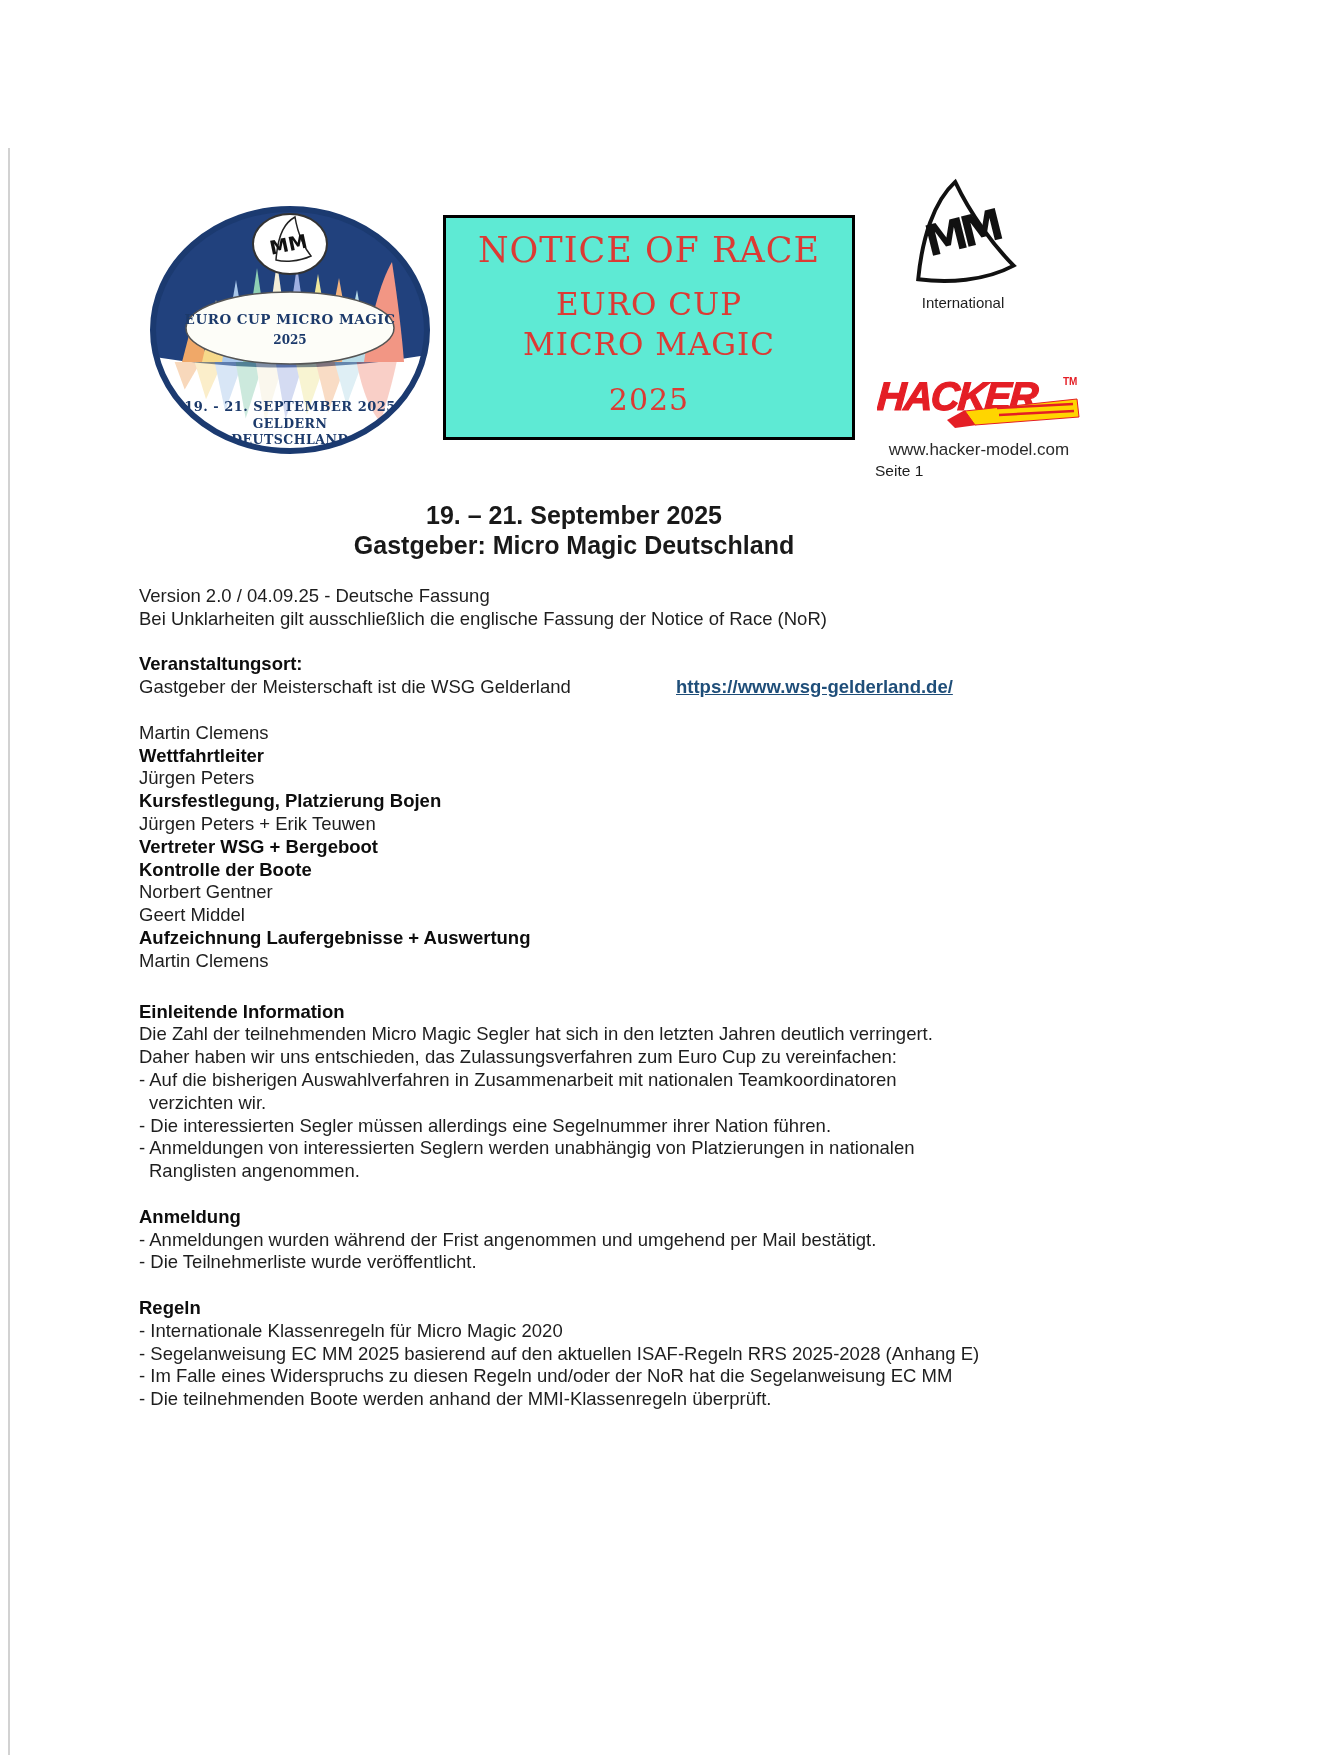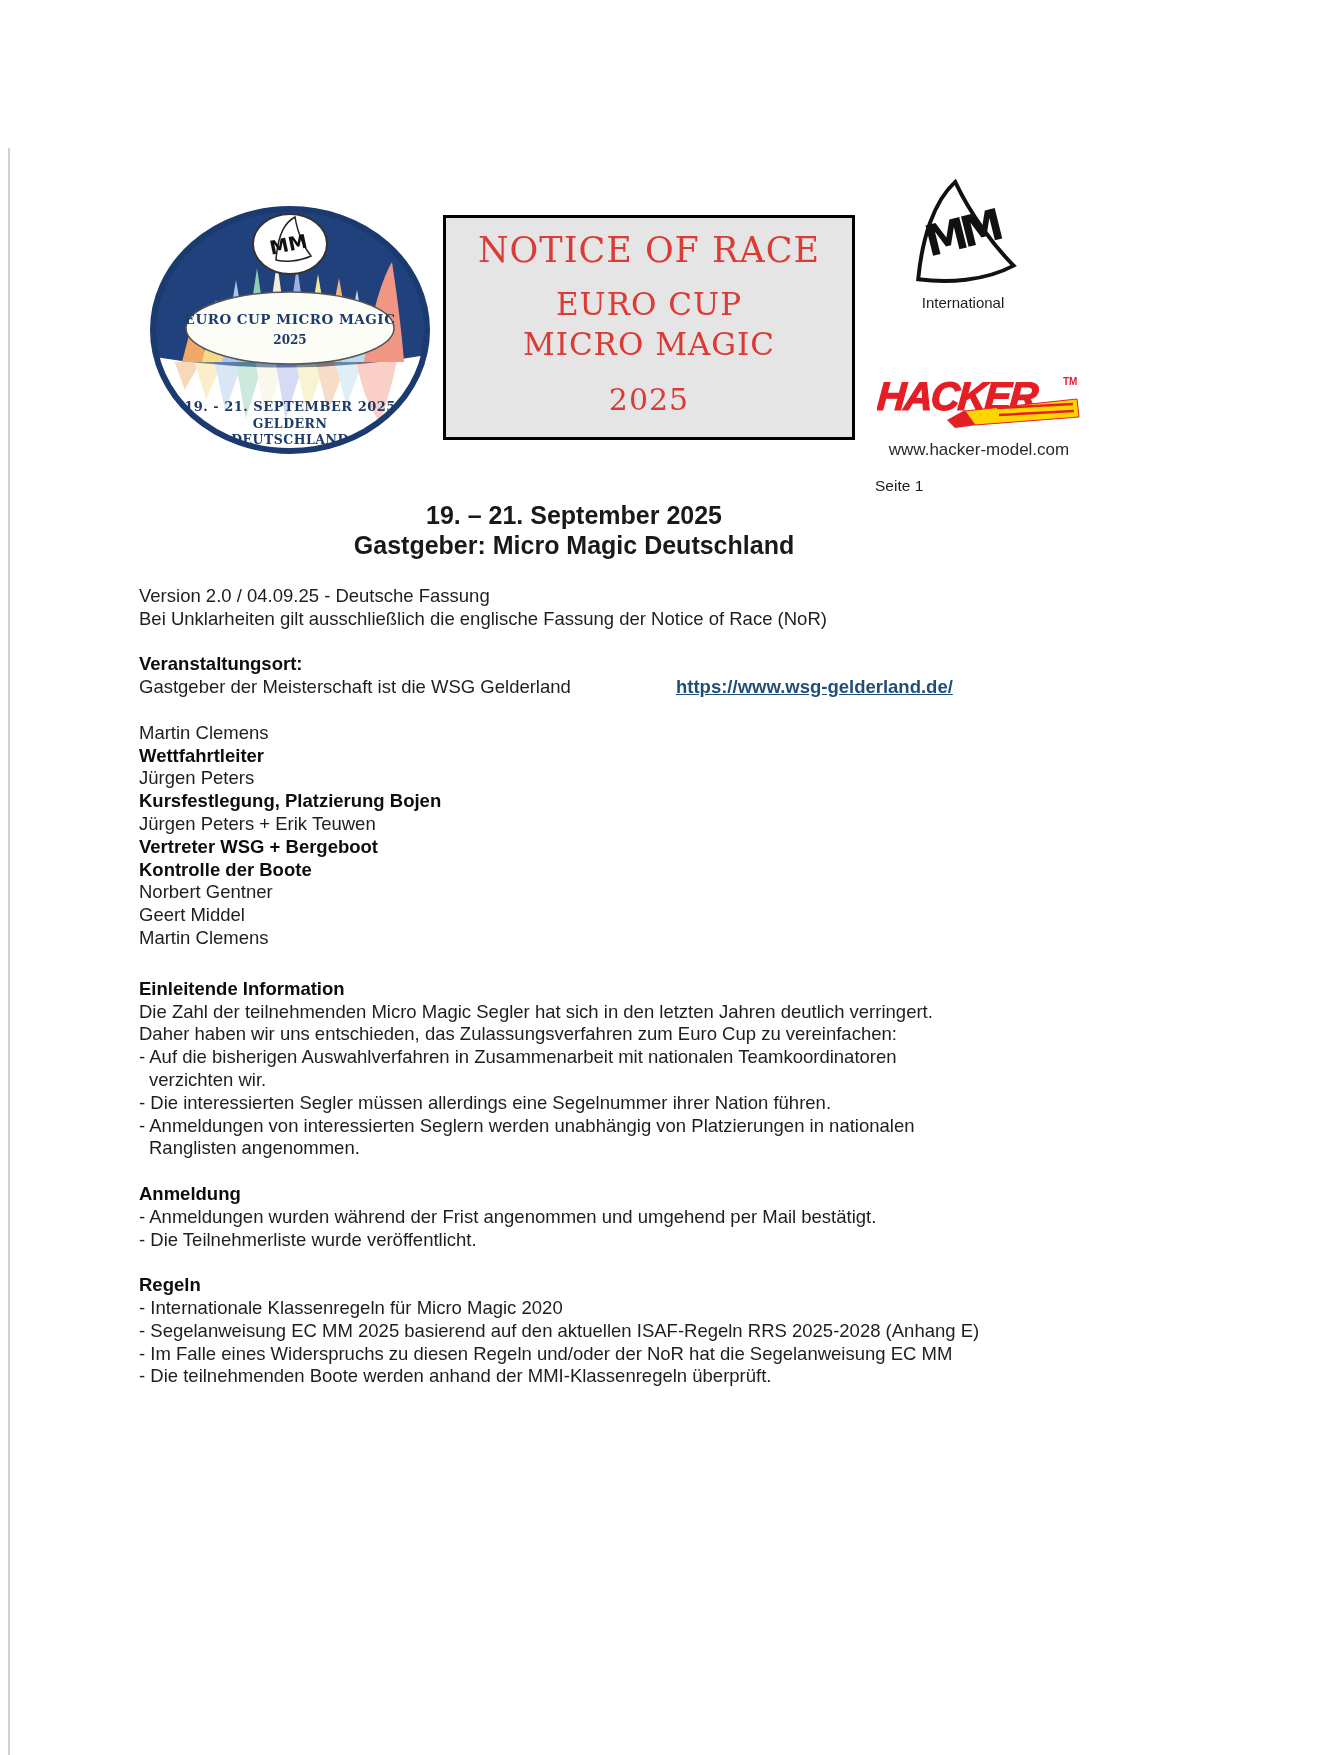--- a/index.html
+++ b/index.html
@@ -11,7 +11,7 @@
   
   .badge{position:absolute;left:148px;top:204px;width:284px;height:252px;}
   .notice-box{position:absolute;left:443px;top:215px;width:412px;height:225px;
-      border:3px solid #000;box-sizing:border-box;background:#e5e5e5;
+      border:3px solid #000;box-sizing:border-box;background:#5eead4;
       display:flex;flex-direction:column;align-items:center;
       font-family:"DejaVu Serif",serif;color:#dc3a34;text-align:center;}
   .nb1{font-size:35px;letter-spacing:1px;margin-top:12px;font-weight:500;}

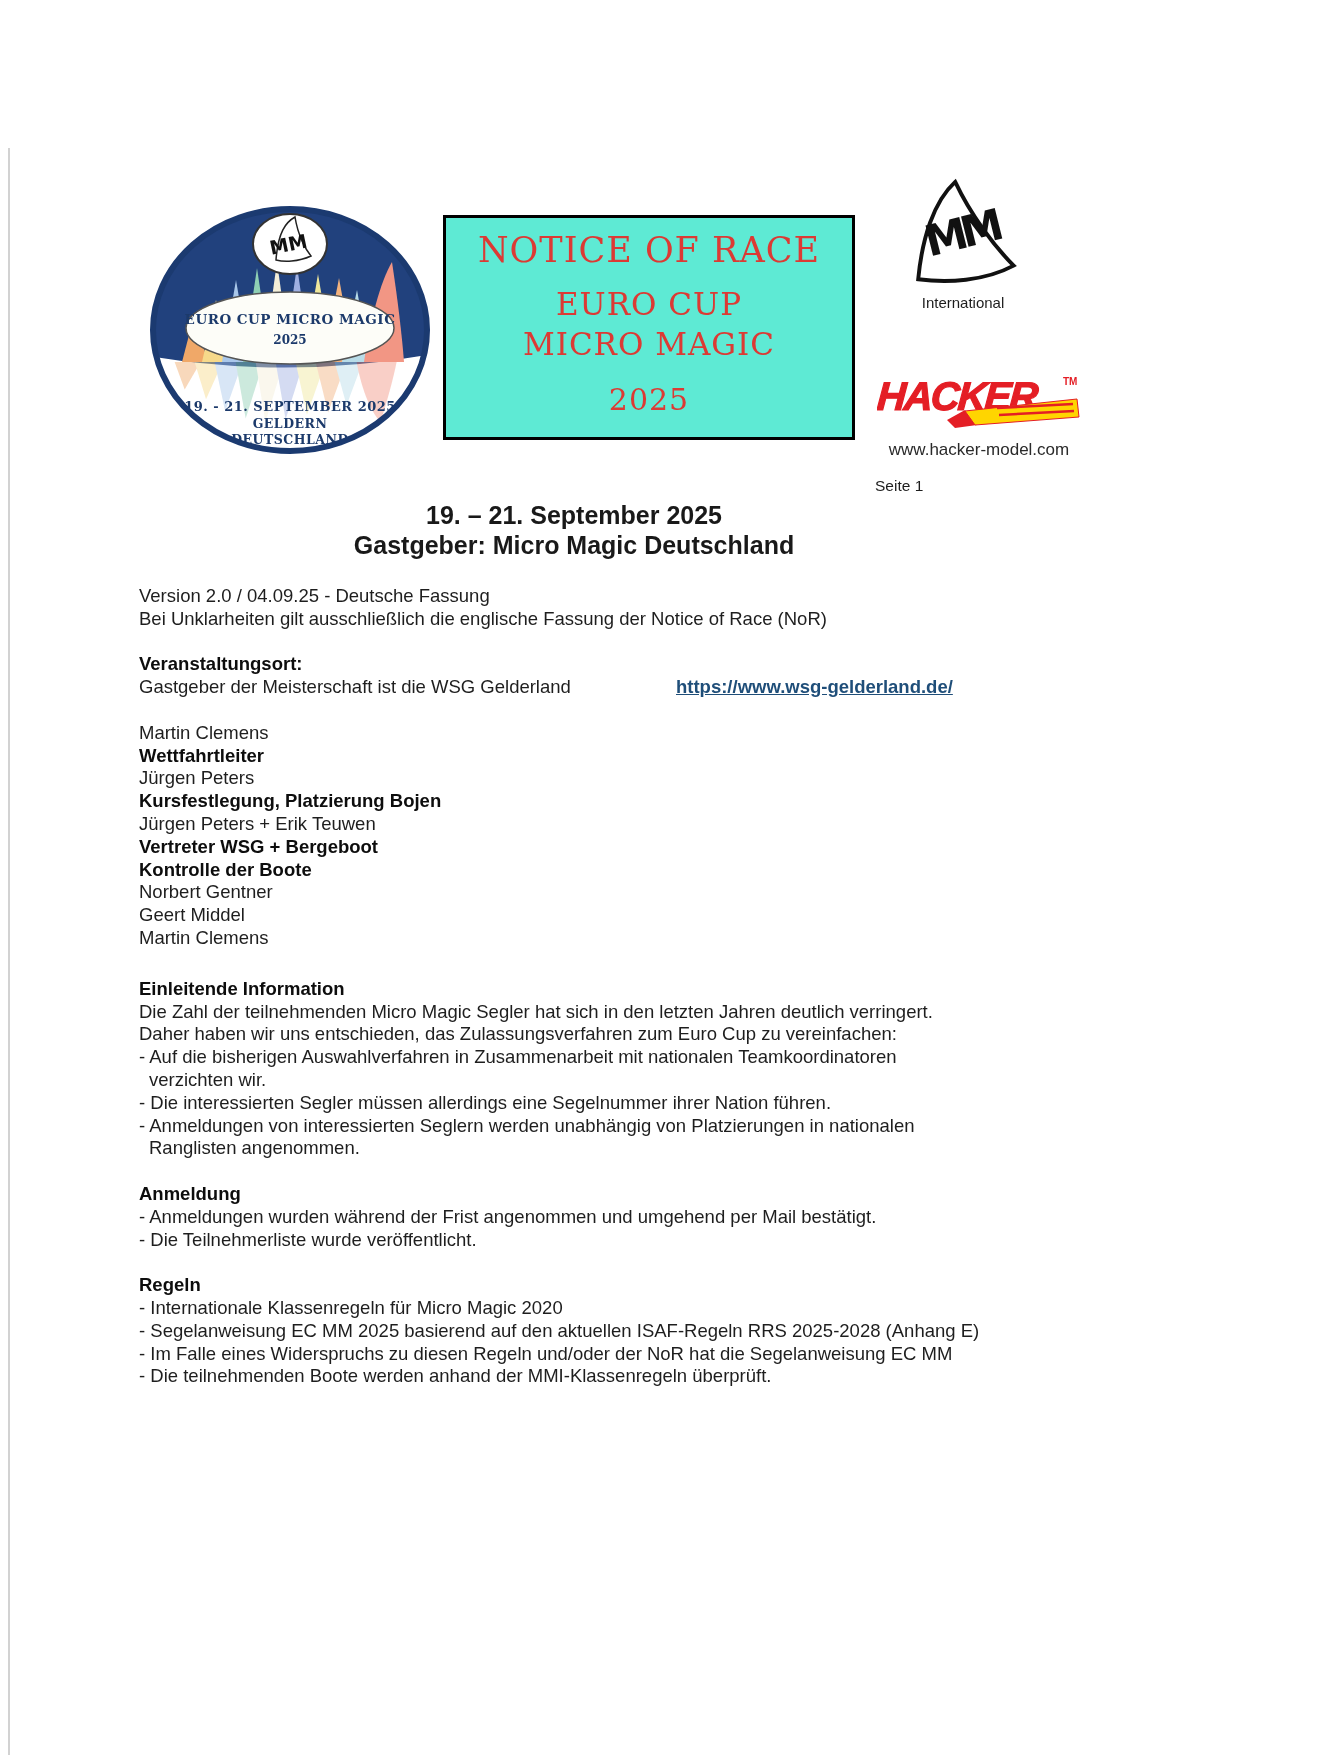--- a/index.html
+++ b/index.html
@@ -24,7 +24,7 @@
   .hacker{position:absolute;left:877px;top:372px;width:205px;height:58px;}
   .hacker-url{position:absolute;left:869px;top:440px;width:220px;text-align:center;
       font-size:17px;color:#2a2a2a;}
-  .seite{position:absolute;left:875px;top:477px;font-size:15.5px;color:#1d1d1d;}
+  .seite{position:absolute;left:875px;top:462px;font-size:15.5px;color:#1d1d1d;}
 
   
   .head{position:absolute;left:139px;top:500px;width:870px;text-align:center;

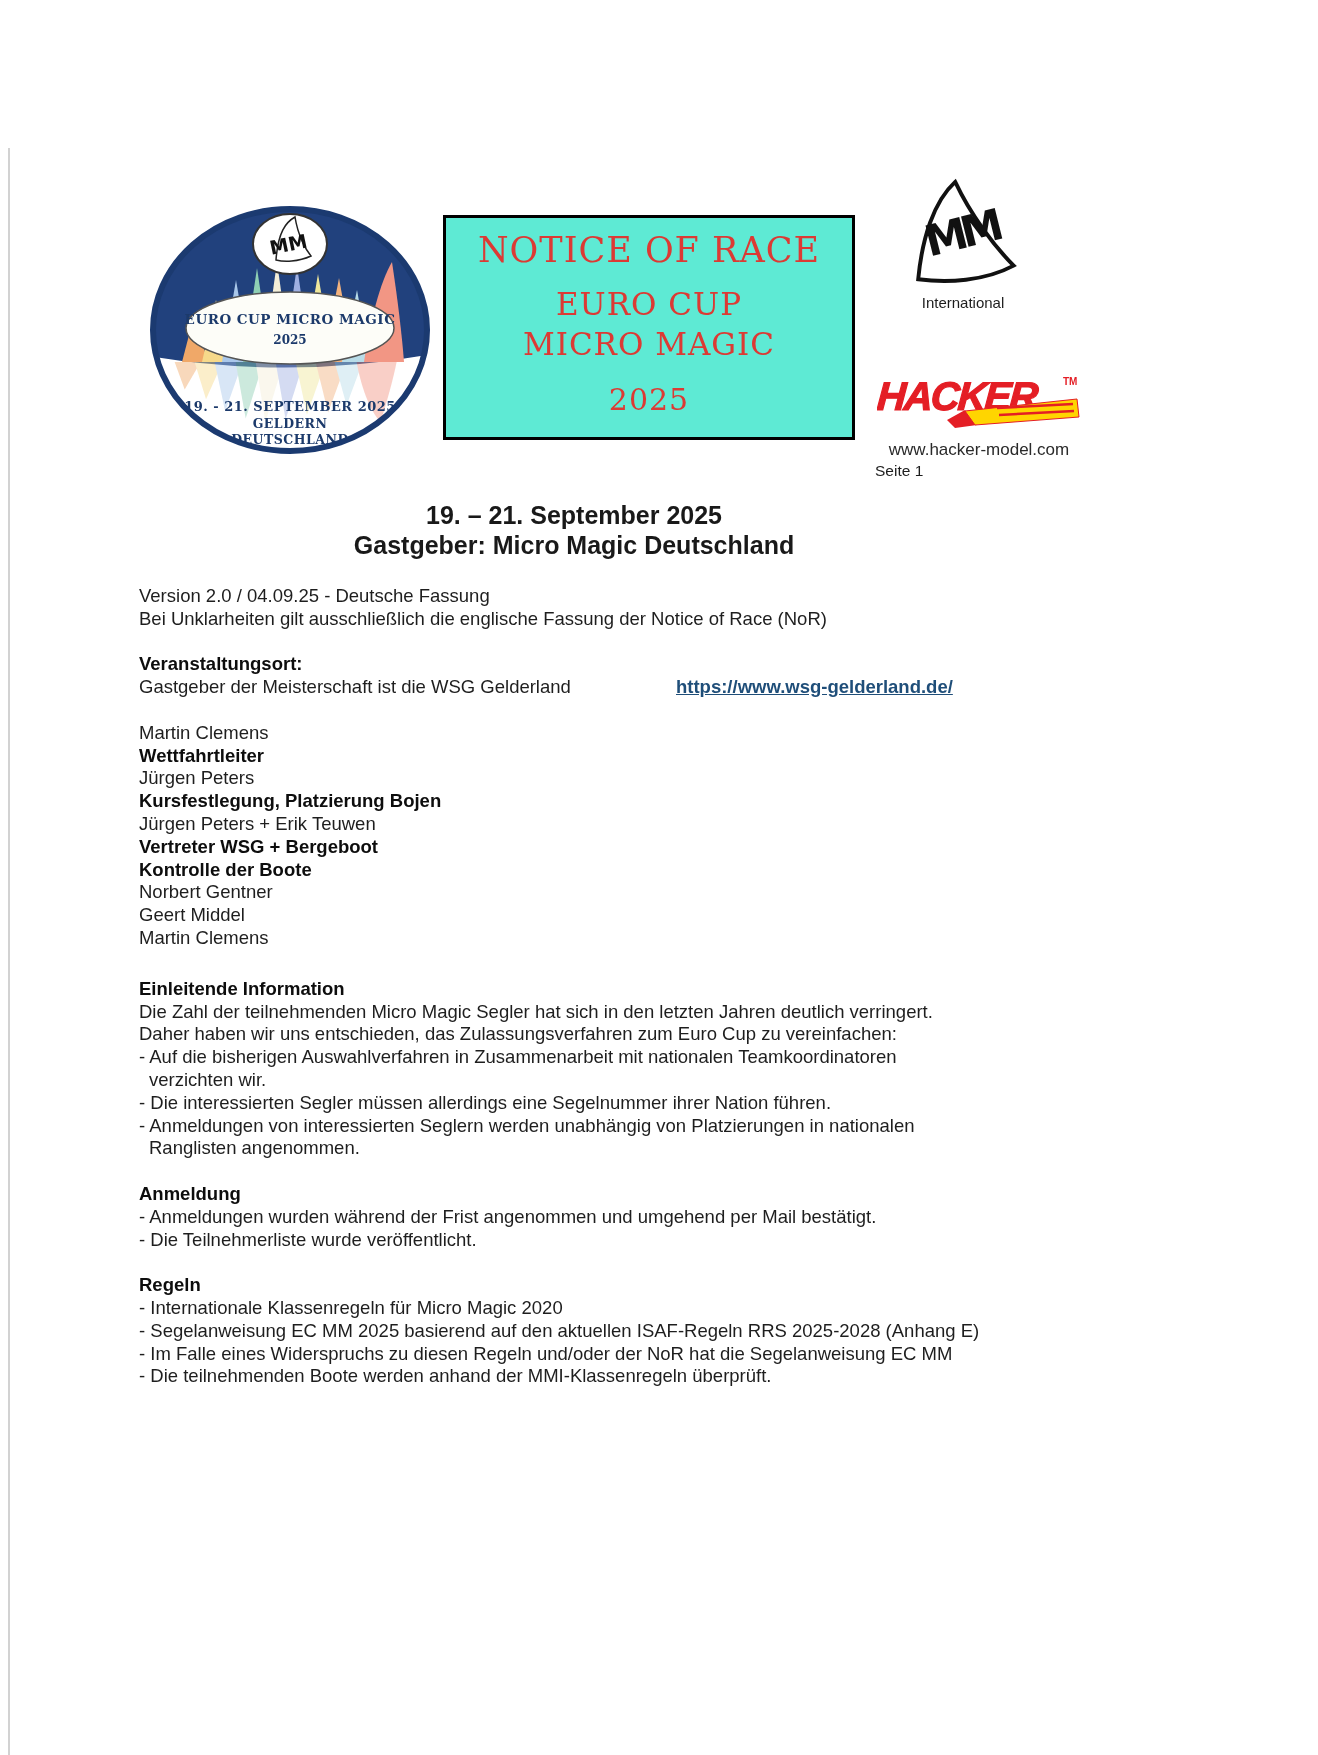--- a/index.html
+++ b/index.html
@@ -139,6 +139,7 @@
       <div class="line bold">Kontrolle der Boote</div>
       <div class="line">Norbert Gentner</div>
       <div class="line">Geert Middel</div>
+      <div class="line bold">Aufzeichnung Laufergebnisse + Auswertung</div>
       <div class="line">Martin Clemens</div>
       <div class="gaplg"></div>
       <div class="line bold">Einleitende Information</div>

